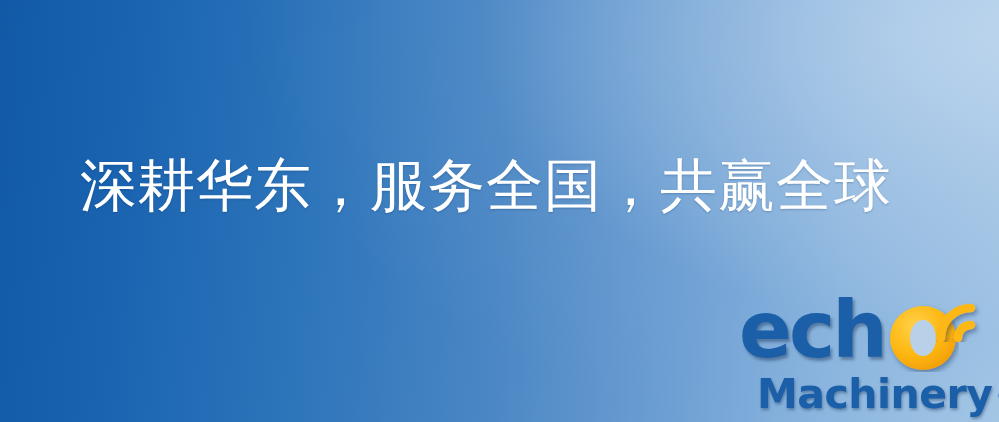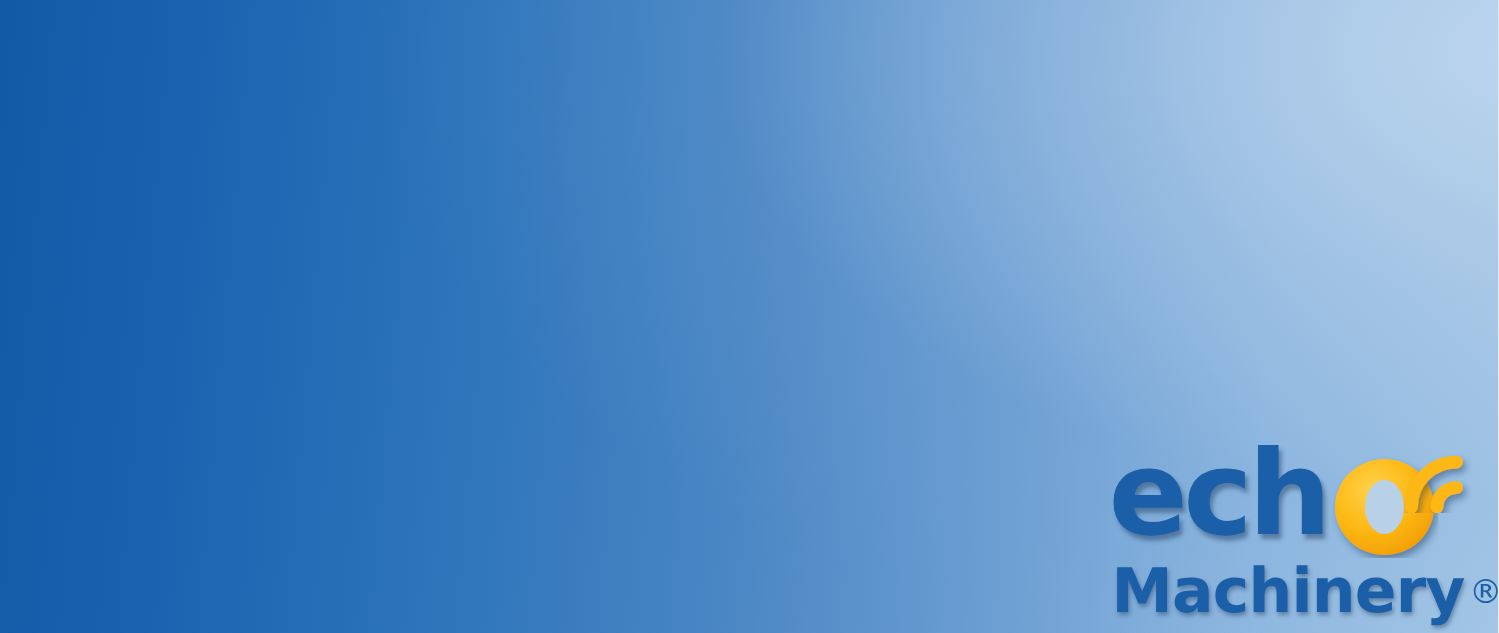--- a/index.html
+++ b/index.html
@@ -122,6 +122,7 @@
 
 <div id="banner">
 
+  <div id="headline">深耕华东，服务全国，共赢全球</div>
 
 
   <div id="logo">

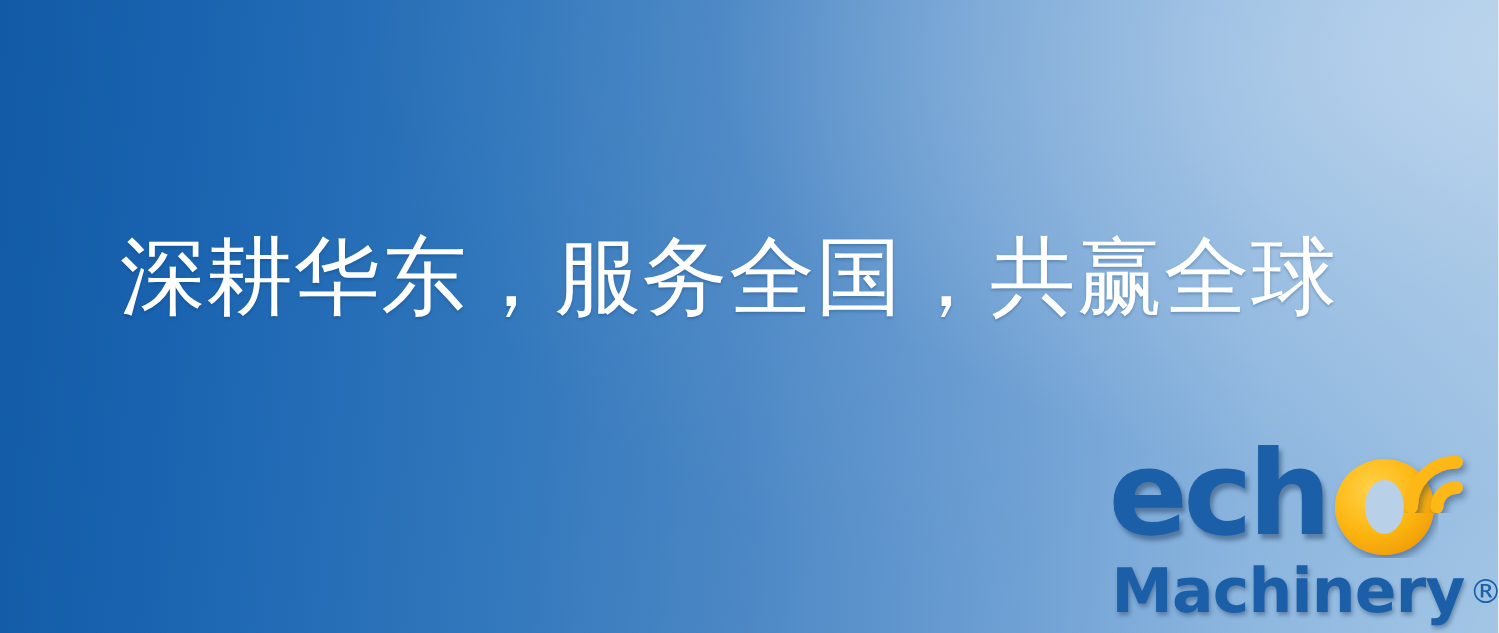--- a/index.html
+++ b/index.html
@@ -107,6 +107,7 @@
     color: #1b5fa8;
     line-height: 44px;
     text-shadow: 1px 2px 3px rgba(20,45,80,0.40);
+    margin-left: 16px;
   }
   #logo-reg-mark {
     font-family: "DejaVu Sans", "Liberation Sans", sans-serif;

